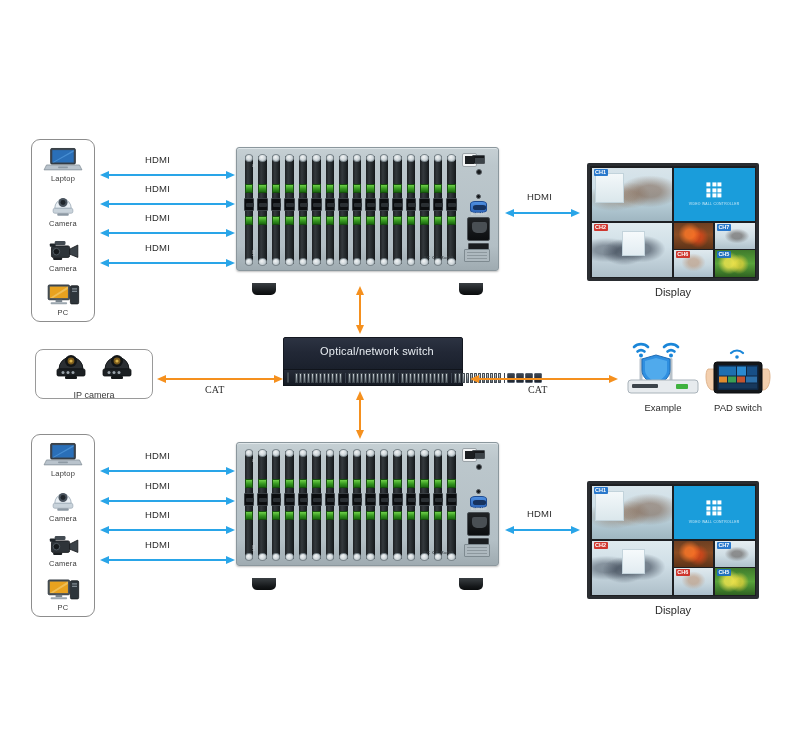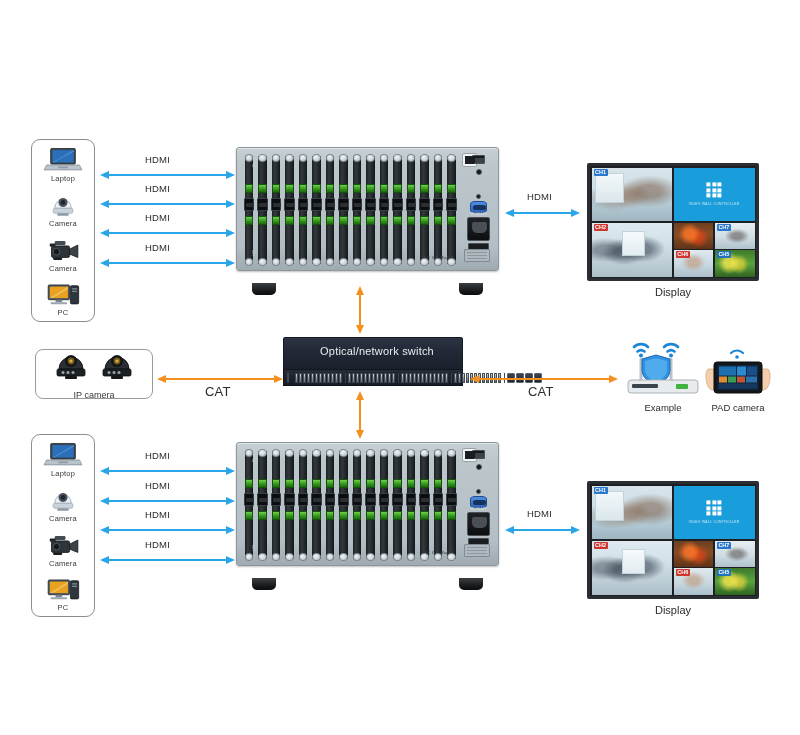--- a/index.html
+++ b/index.html
@@ -71,7 +71,7 @@
     white-space: nowrap;
     letter-spacing: .2px;
   }
-  .arrow-label.cat { font-size: 13px; }
+  .arrow-label.cat { font-size: 10px; font-family: Liberation Serif, serif; }
 
   
   .chassis-wrap { width: 263px; height: 137px; }

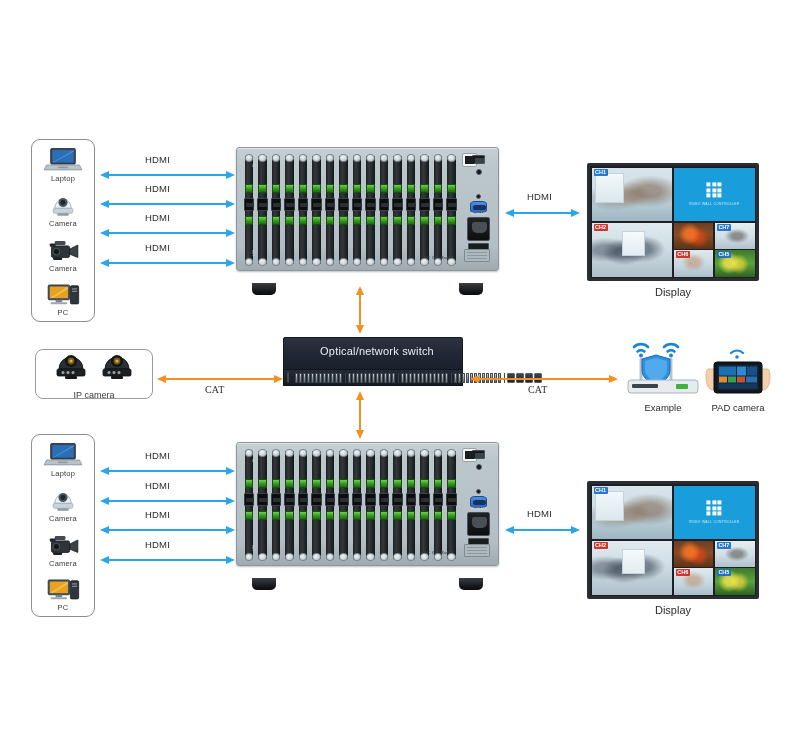--- a/index.html
+++ b/index.html
@@ -821,7 +821,7 @@
       <rect x="46" y="31.5" width="11" height="6" fill="#2d6fa8"></rect>
       <rect x="19" y="38.5" width="38" height="5" fill="#17385c"></rect>
     </svg>
-    <div class="dev-label" style="width:76px;">PAD camera</div>
+    <div class="dev-label" style="width:76px;">PAD switch</div>
   </div>
 
   <div class="abs" style="left:355px; top:391px;">

